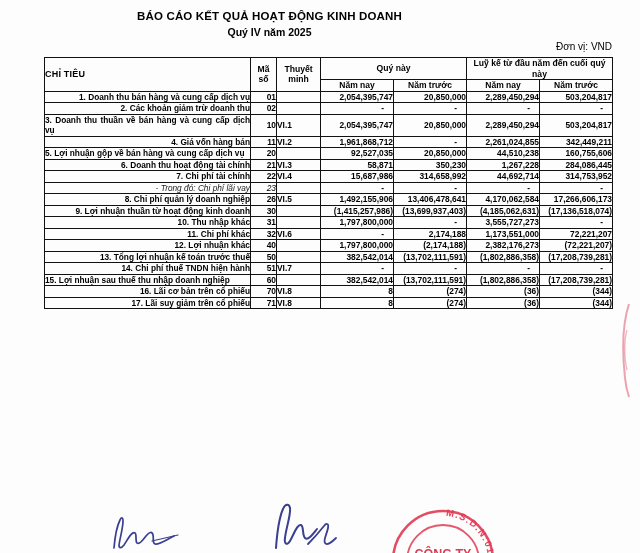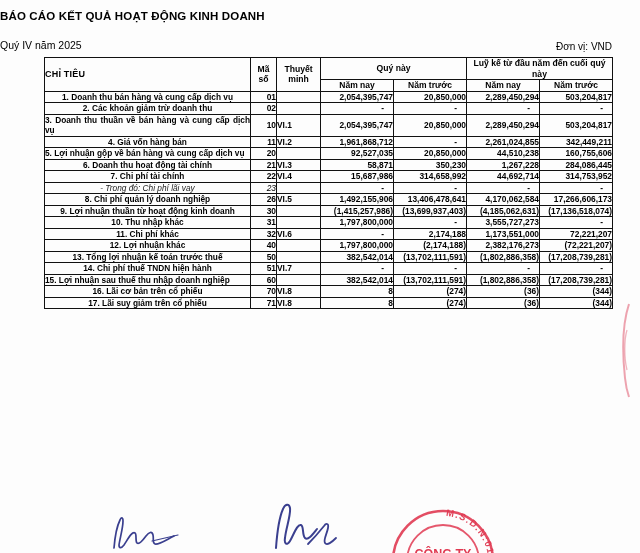--- a/index.html
+++ b/index.html
@@ -27,9 +27,9 @@
   .title-block {
     position: absolute;
     top: 9px;
-    left: 0;
+    left: 8px;
     width: 523px;
-    text-align: left;
+    text-align: center;
   }
   .doc-title {
     font-size: 11.5px;

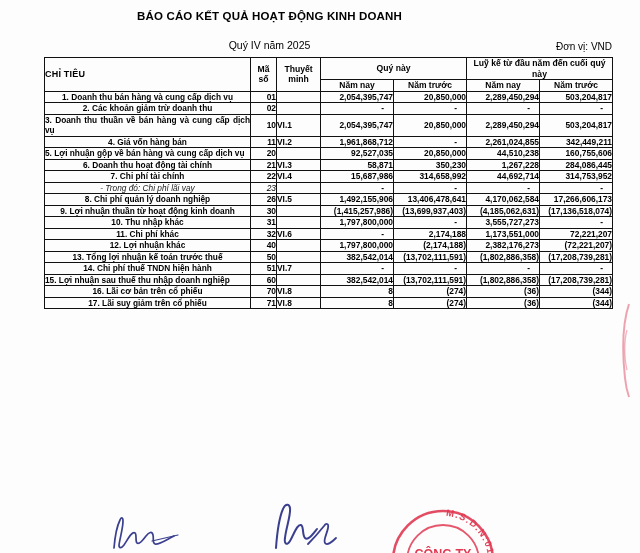--- a/index.html
+++ b/index.html
@@ -39,9 +39,9 @@
   }
   .doc-subtitle {
     font-size: 10.5px;
-    font-weight: normal;
+    font-weight: bold;
     line-height: 14px;
-    margin-top: 15px;
+    margin-top: 2px;
   }
 
   

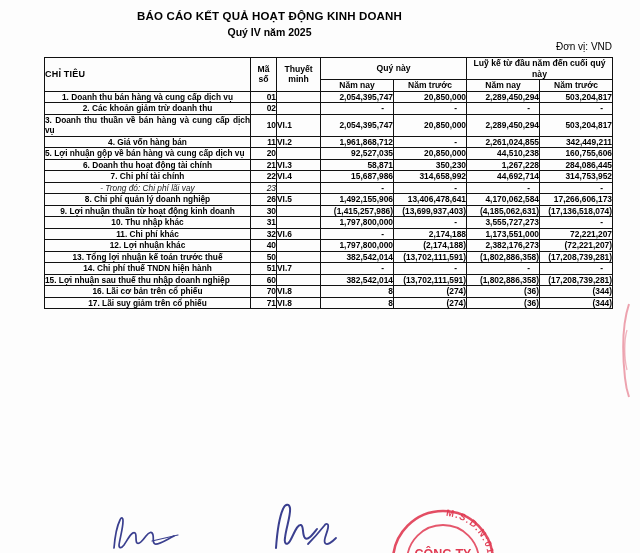--- a/index.html
+++ b/index.html
@@ -97,7 +97,7 @@
   th.th-sub   { font-size: 8.5px; padding: 3px 3px; }
 
   td.ind {
-    text-align: center;
+    text-align: right;
     padding: 3px 4px 3px 5px;
     font-weight: bold;
     font-size: 8.3px;

